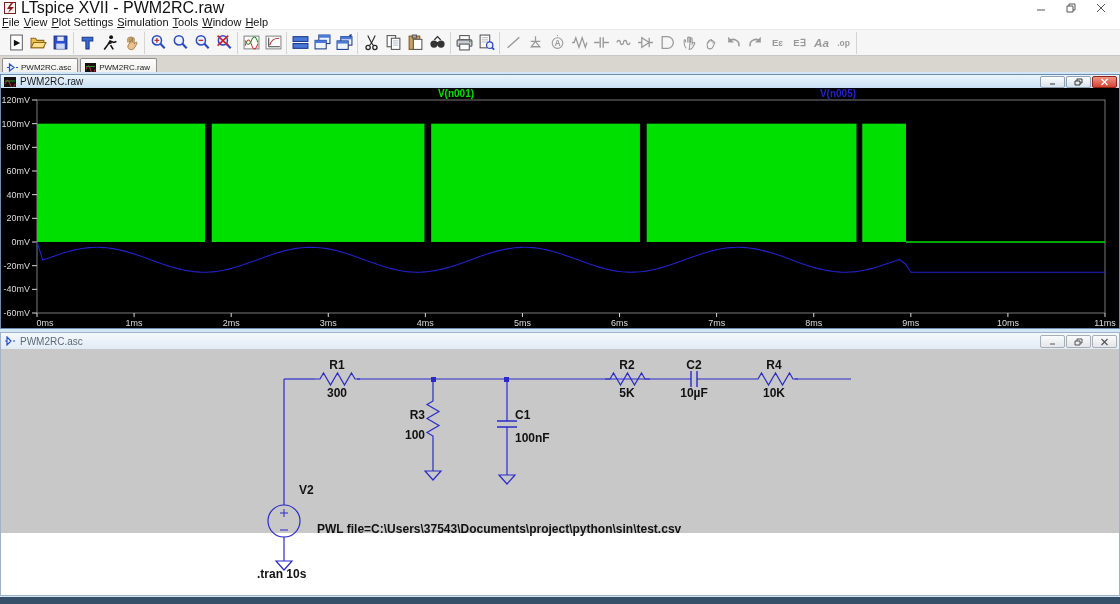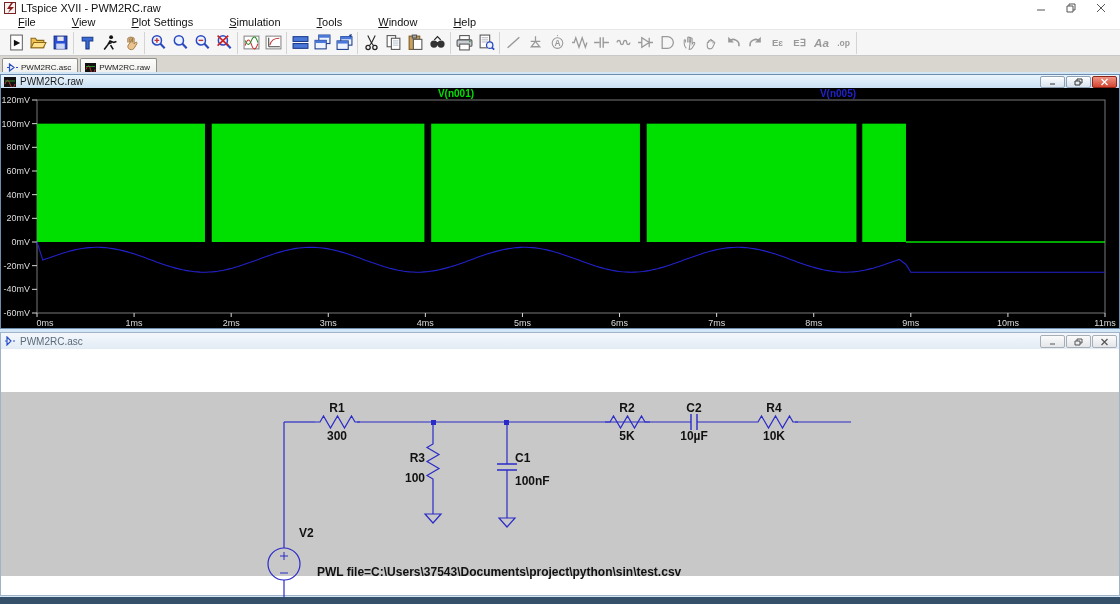--- a/index.html
+++ b/index.html
@@ -5,7 +5,7 @@
   html,body{margin:0;padding:0;}
   body{width:1120px;height:604px;overflow:hidden;font-family:"Liberation Sans",sans-serif;background:#fff;position:relative;-webkit-font-smoothing:antialiased;}
   
-  .titlebar{height:15px;display:flex;align-items:center;background:#ffffff;font-size:11px;color:#111;position:relative;}
+  .titlebar{height:15px;display:flex;align-items:center;background:#ffffff;font-size:16px;color:#111;position:relative;}
   .titlebar .app-icon{width:12px;height:12px;margin:0 5px 0 4px;}
   .win-controls{position:absolute;right:4px;top:0;display:flex;height:15px;}
   .win-controls .wbtn{width:30px;height:15px;display:flex;align-items:center;justify-content:center;color:#444;}

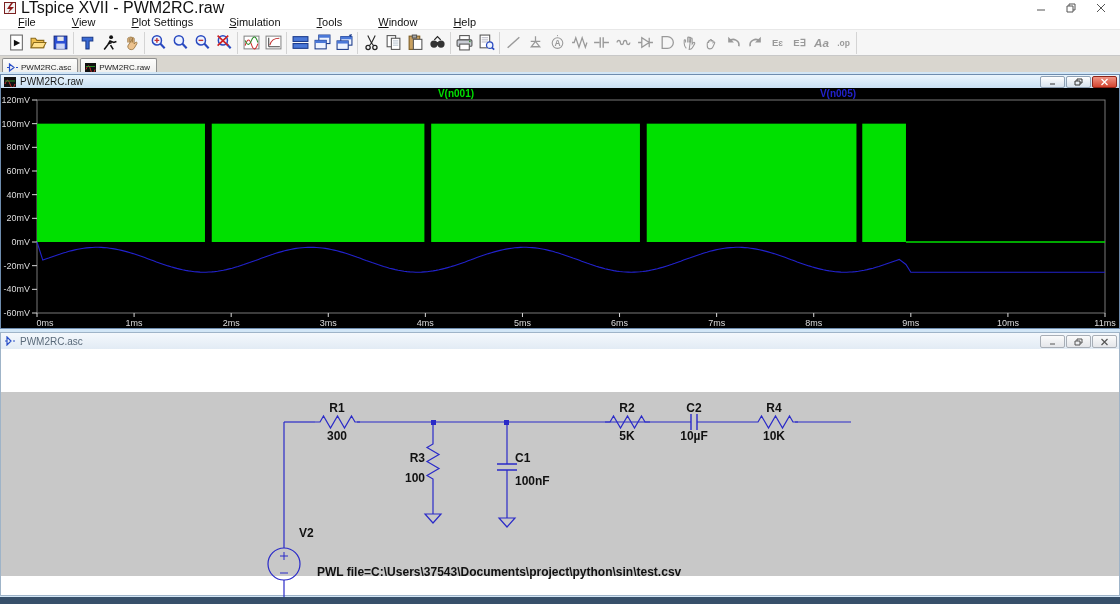--- a/index.html
+++ b/index.html
@@ -10,7 +10,7 @@
   .win-controls{position:absolute;right:4px;top:0;display:flex;height:15px;}
   .win-controls .wbtn{width:30px;height:15px;display:flex;align-items:center;justify-content:center;color:#444;}
   .menubar{height:14px;display:flex;align-items:center;background:#fff;font-size:11px;color:#111;border-bottom:1px solid #e8e8e8;}
-  .menu-item{padding:0 18px;height:14px;line-height:14px;}
+  .menu-item{padding:0 2px;height:14px;line-height:14px;}
   .menu-item u{text-decoration:underline;}
   .toolbar{height:25px;background:#f6f6f6;border-bottom:1px solid #c8c8c8;display:flex;align-items:center;padding-left:3px;}
   .tb-group{display:flex;align-items:center;border-right:1px solid #d4d4d4;padding:0 2px;height:22px;}

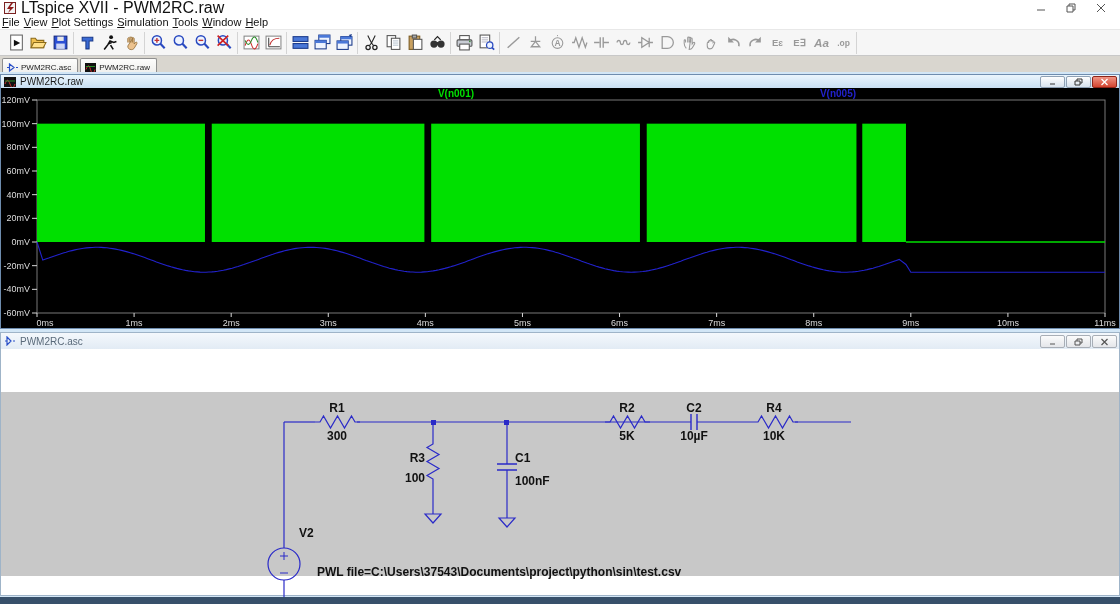--- a/index.html
+++ b/index.html
@@ -452,7 +452,7 @@
           </span>
       </div>
     </div>
-    <div class="schem-content" style="height:184px;margin-top:43px;">
+    <div class="schem-content" style="height:184px;">
       <svg width="1118" height="246" font-size="12" font-weight="bold">
         <g stroke="#2a2ac8" fill="none" stroke-width="1.2">
 

